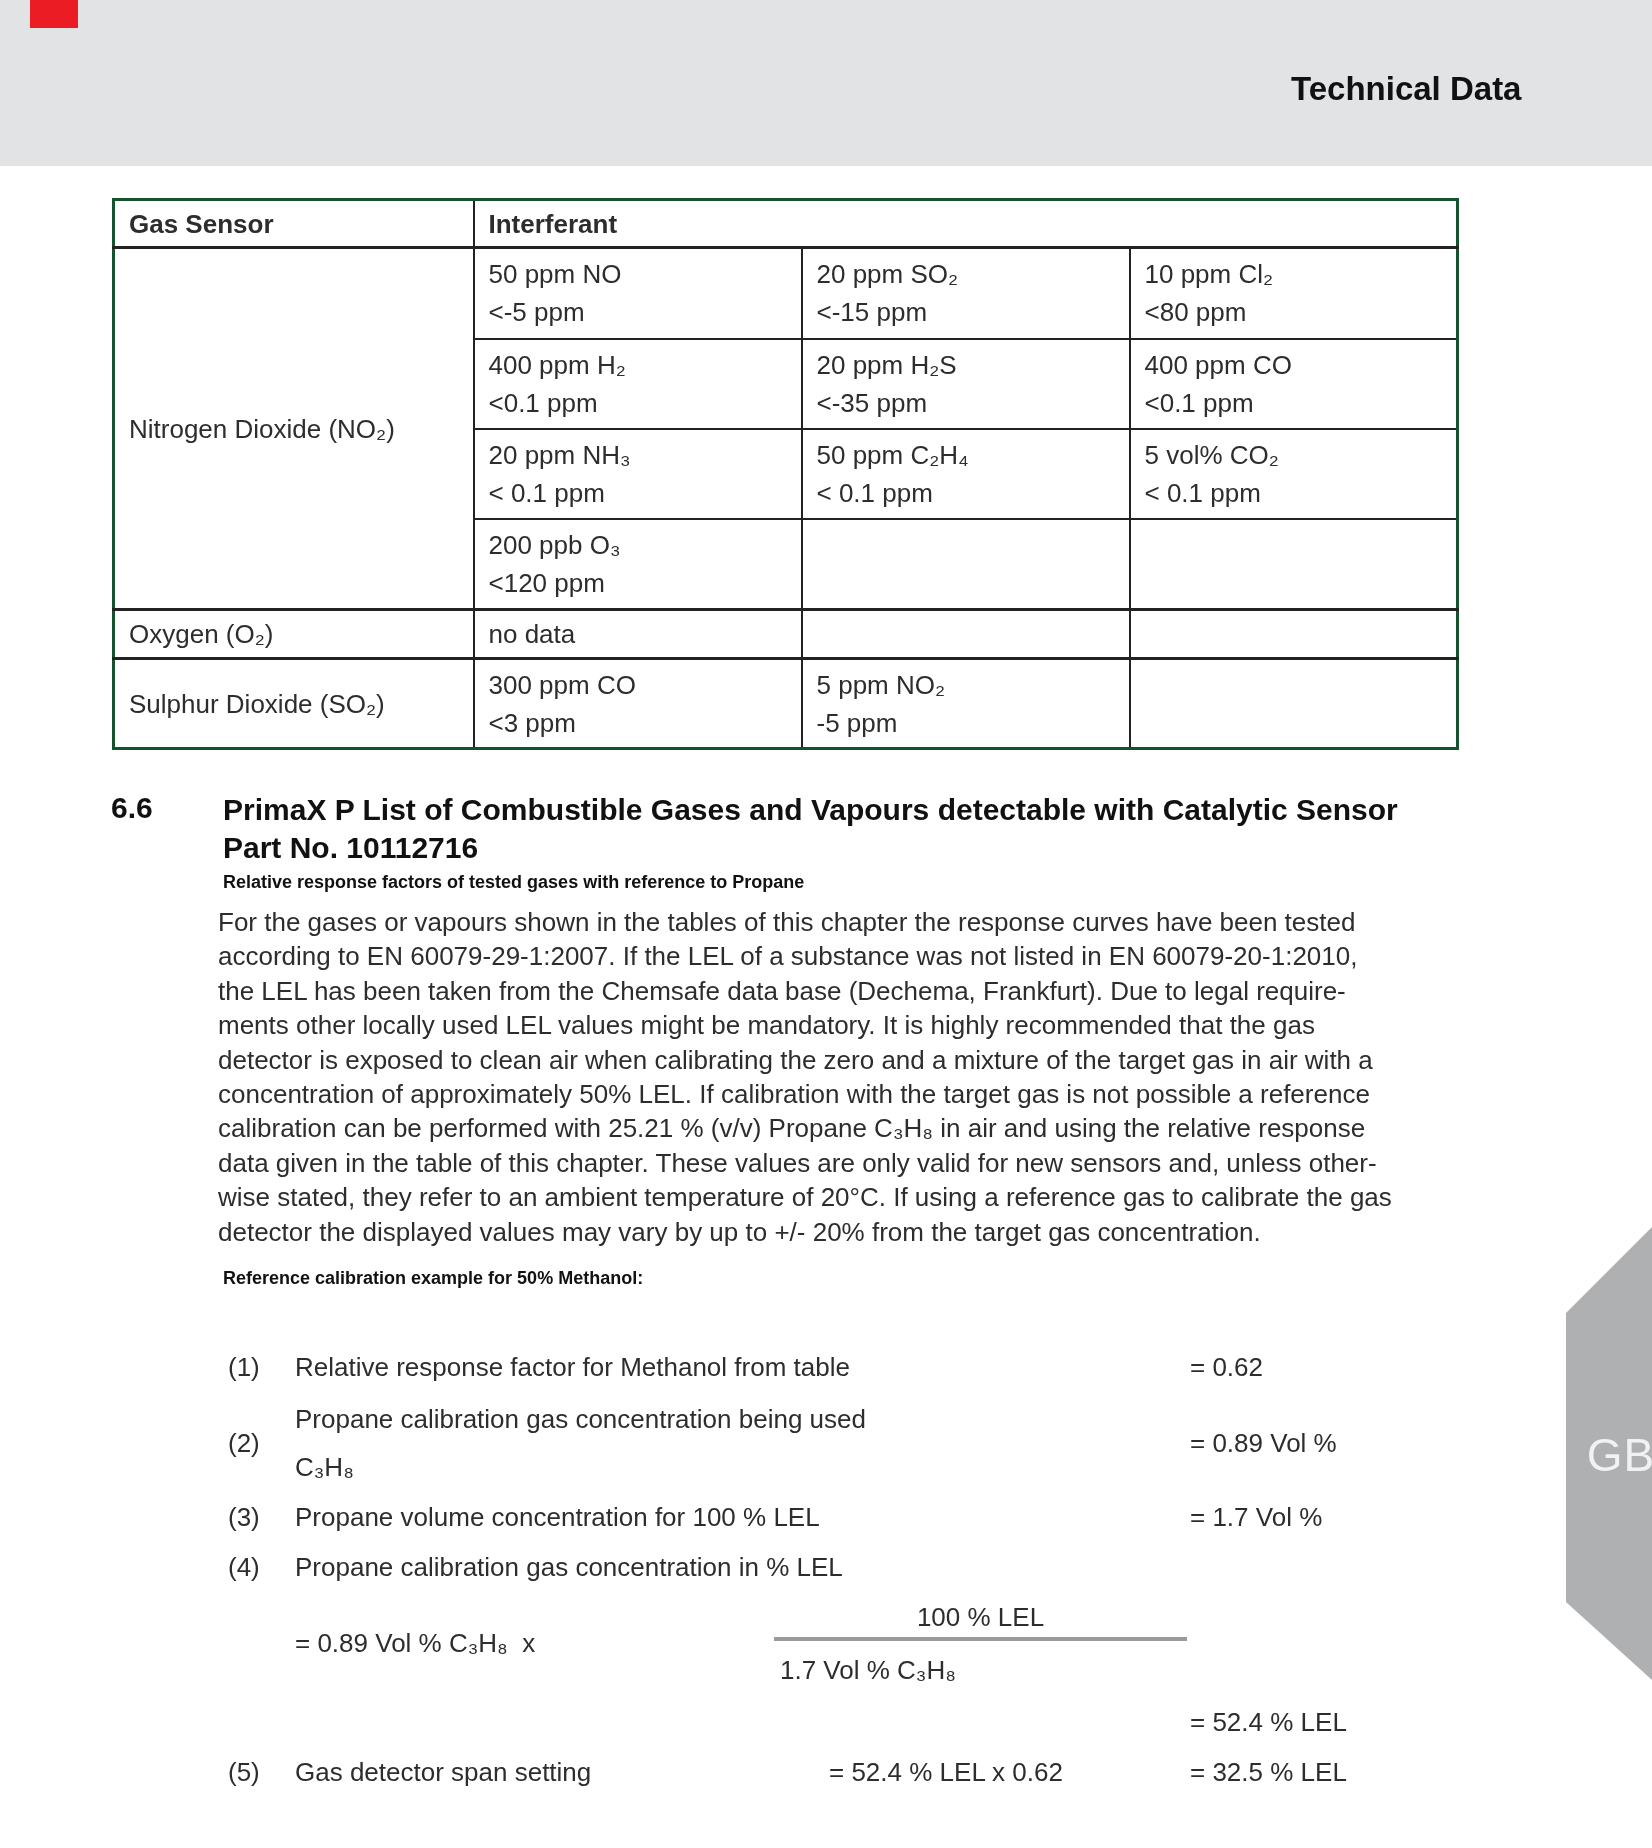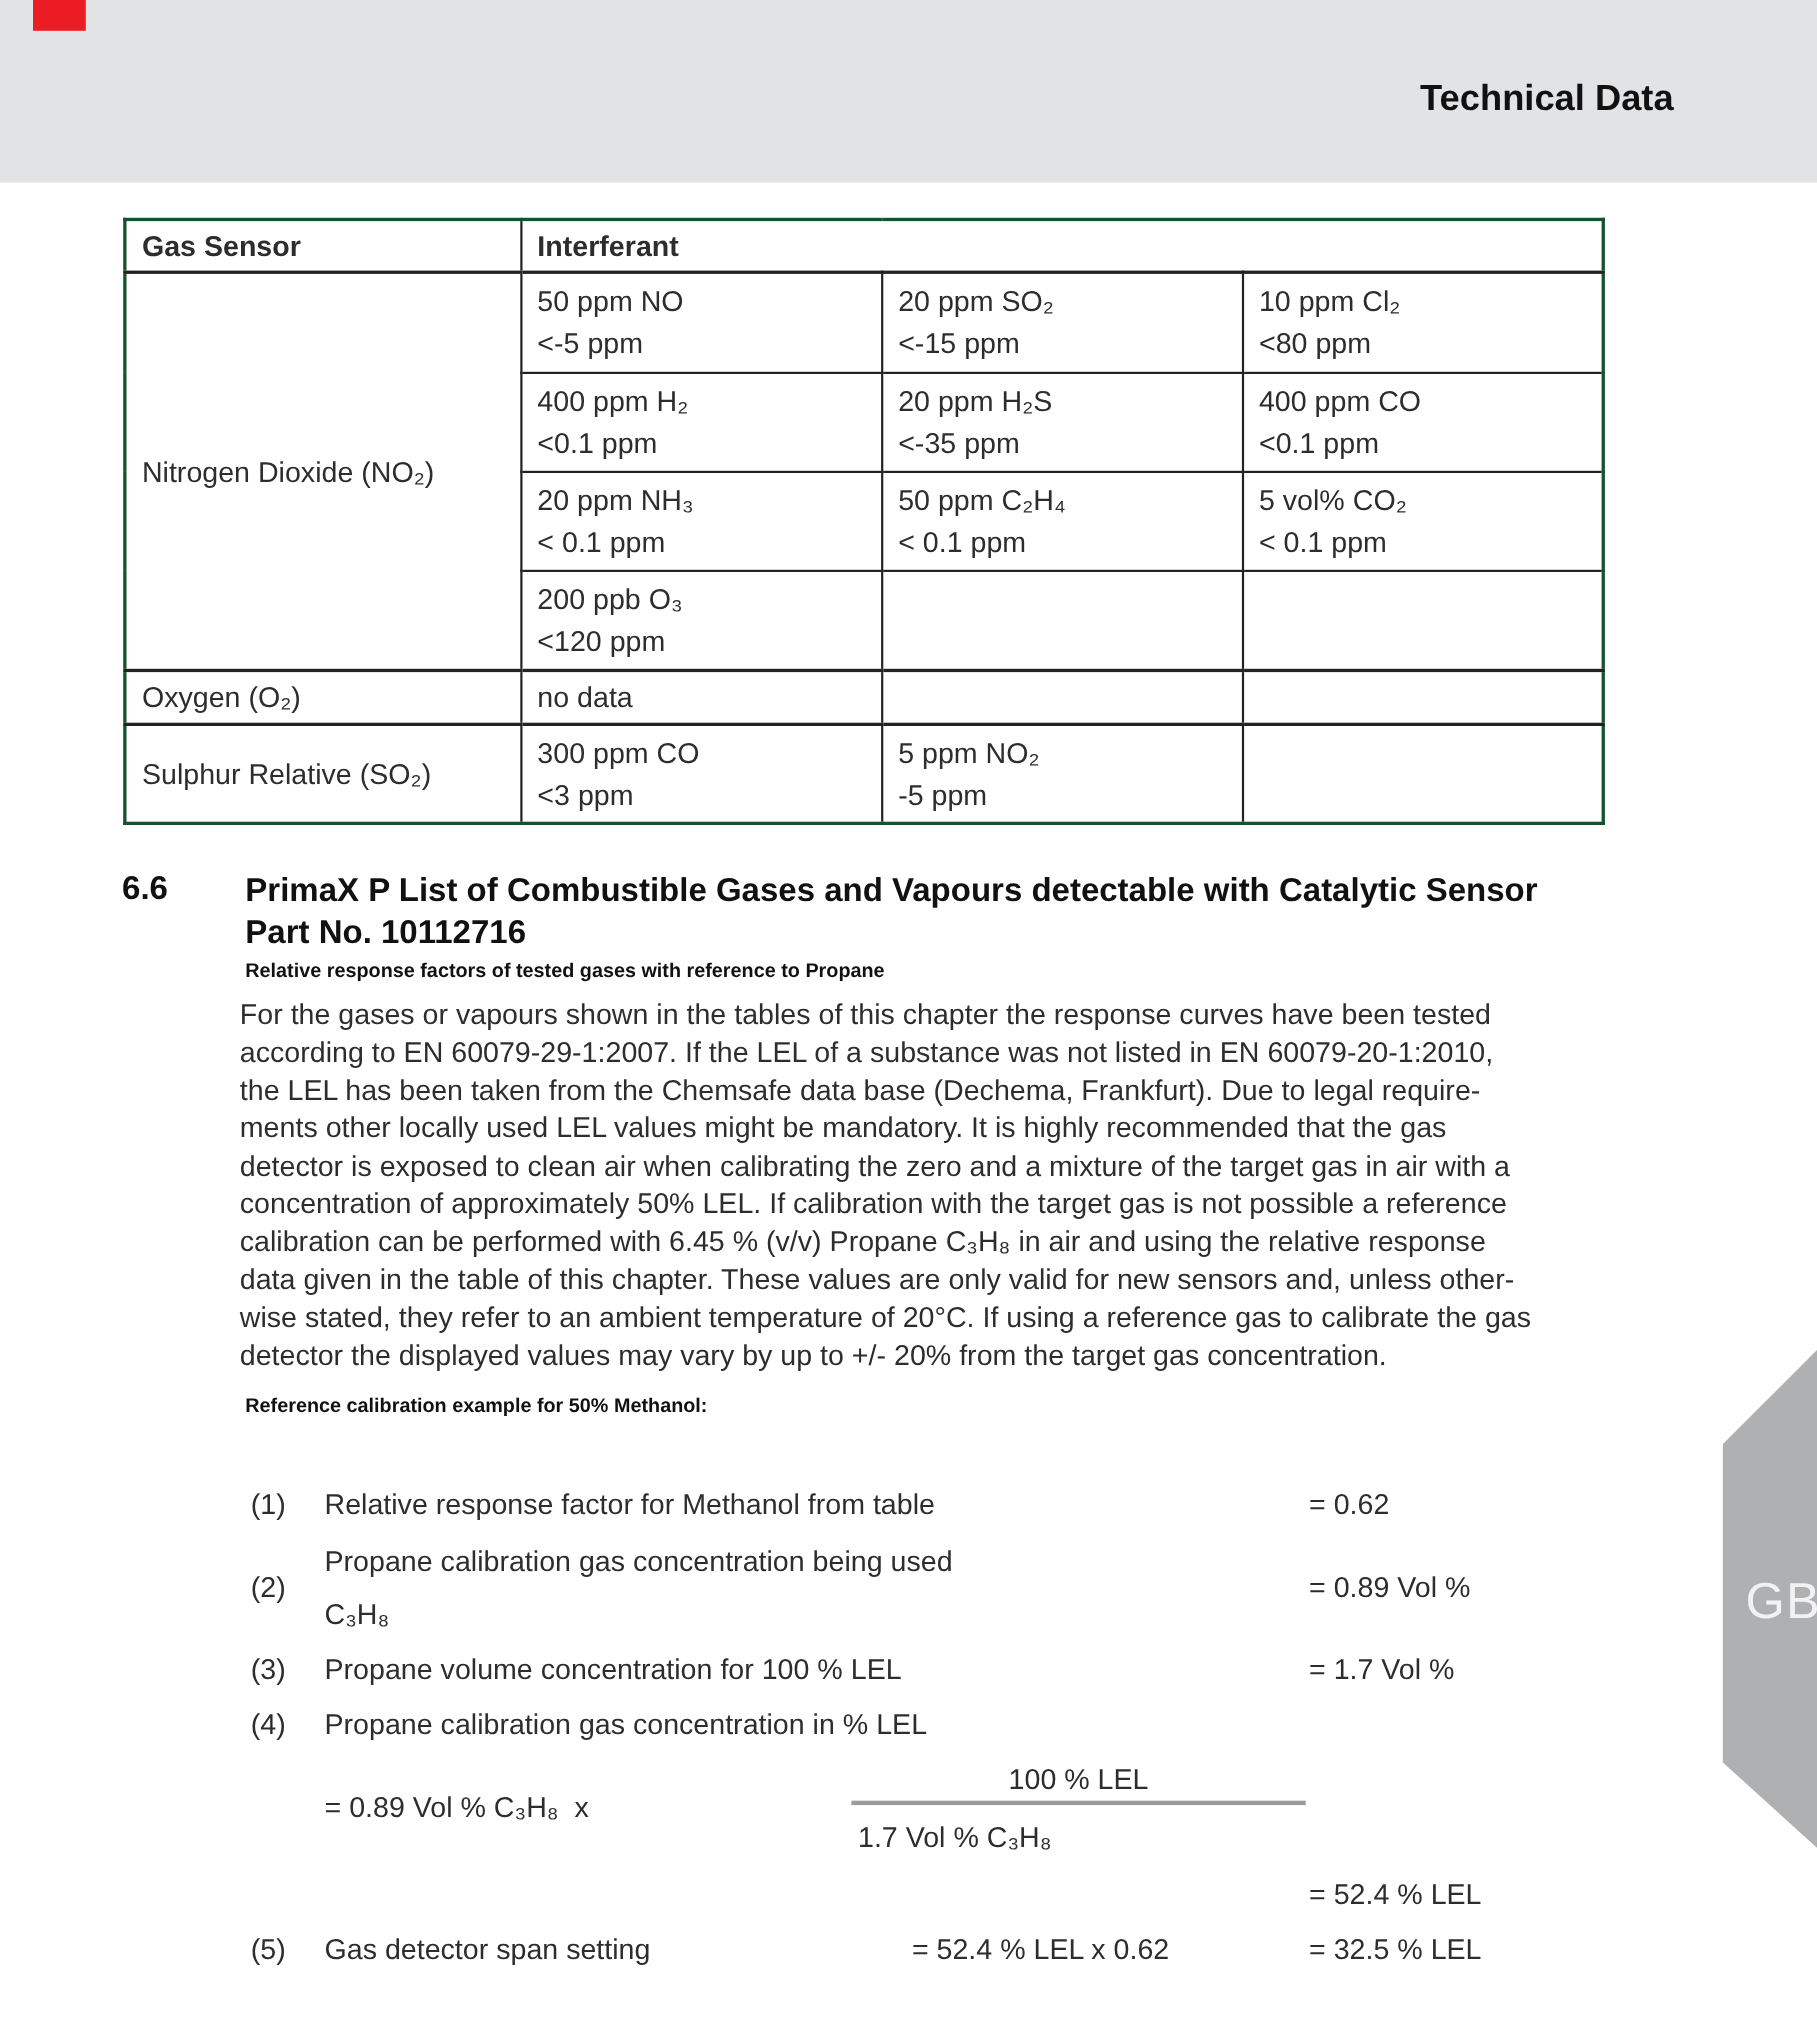--- a/index.html
+++ b/index.html
@@ -92,7 +92,7 @@
       <td></td>
     </tr>
     <tr class="grp" style="height:90px">
-      <td>Sulphur Relative (SO₂)</td>
+      <td>Sulphur Dioxide (SO₂)</td>
       <td>300 ppm CO
 &lt;3 ppm</td>
       <td>5 ppm NO₂

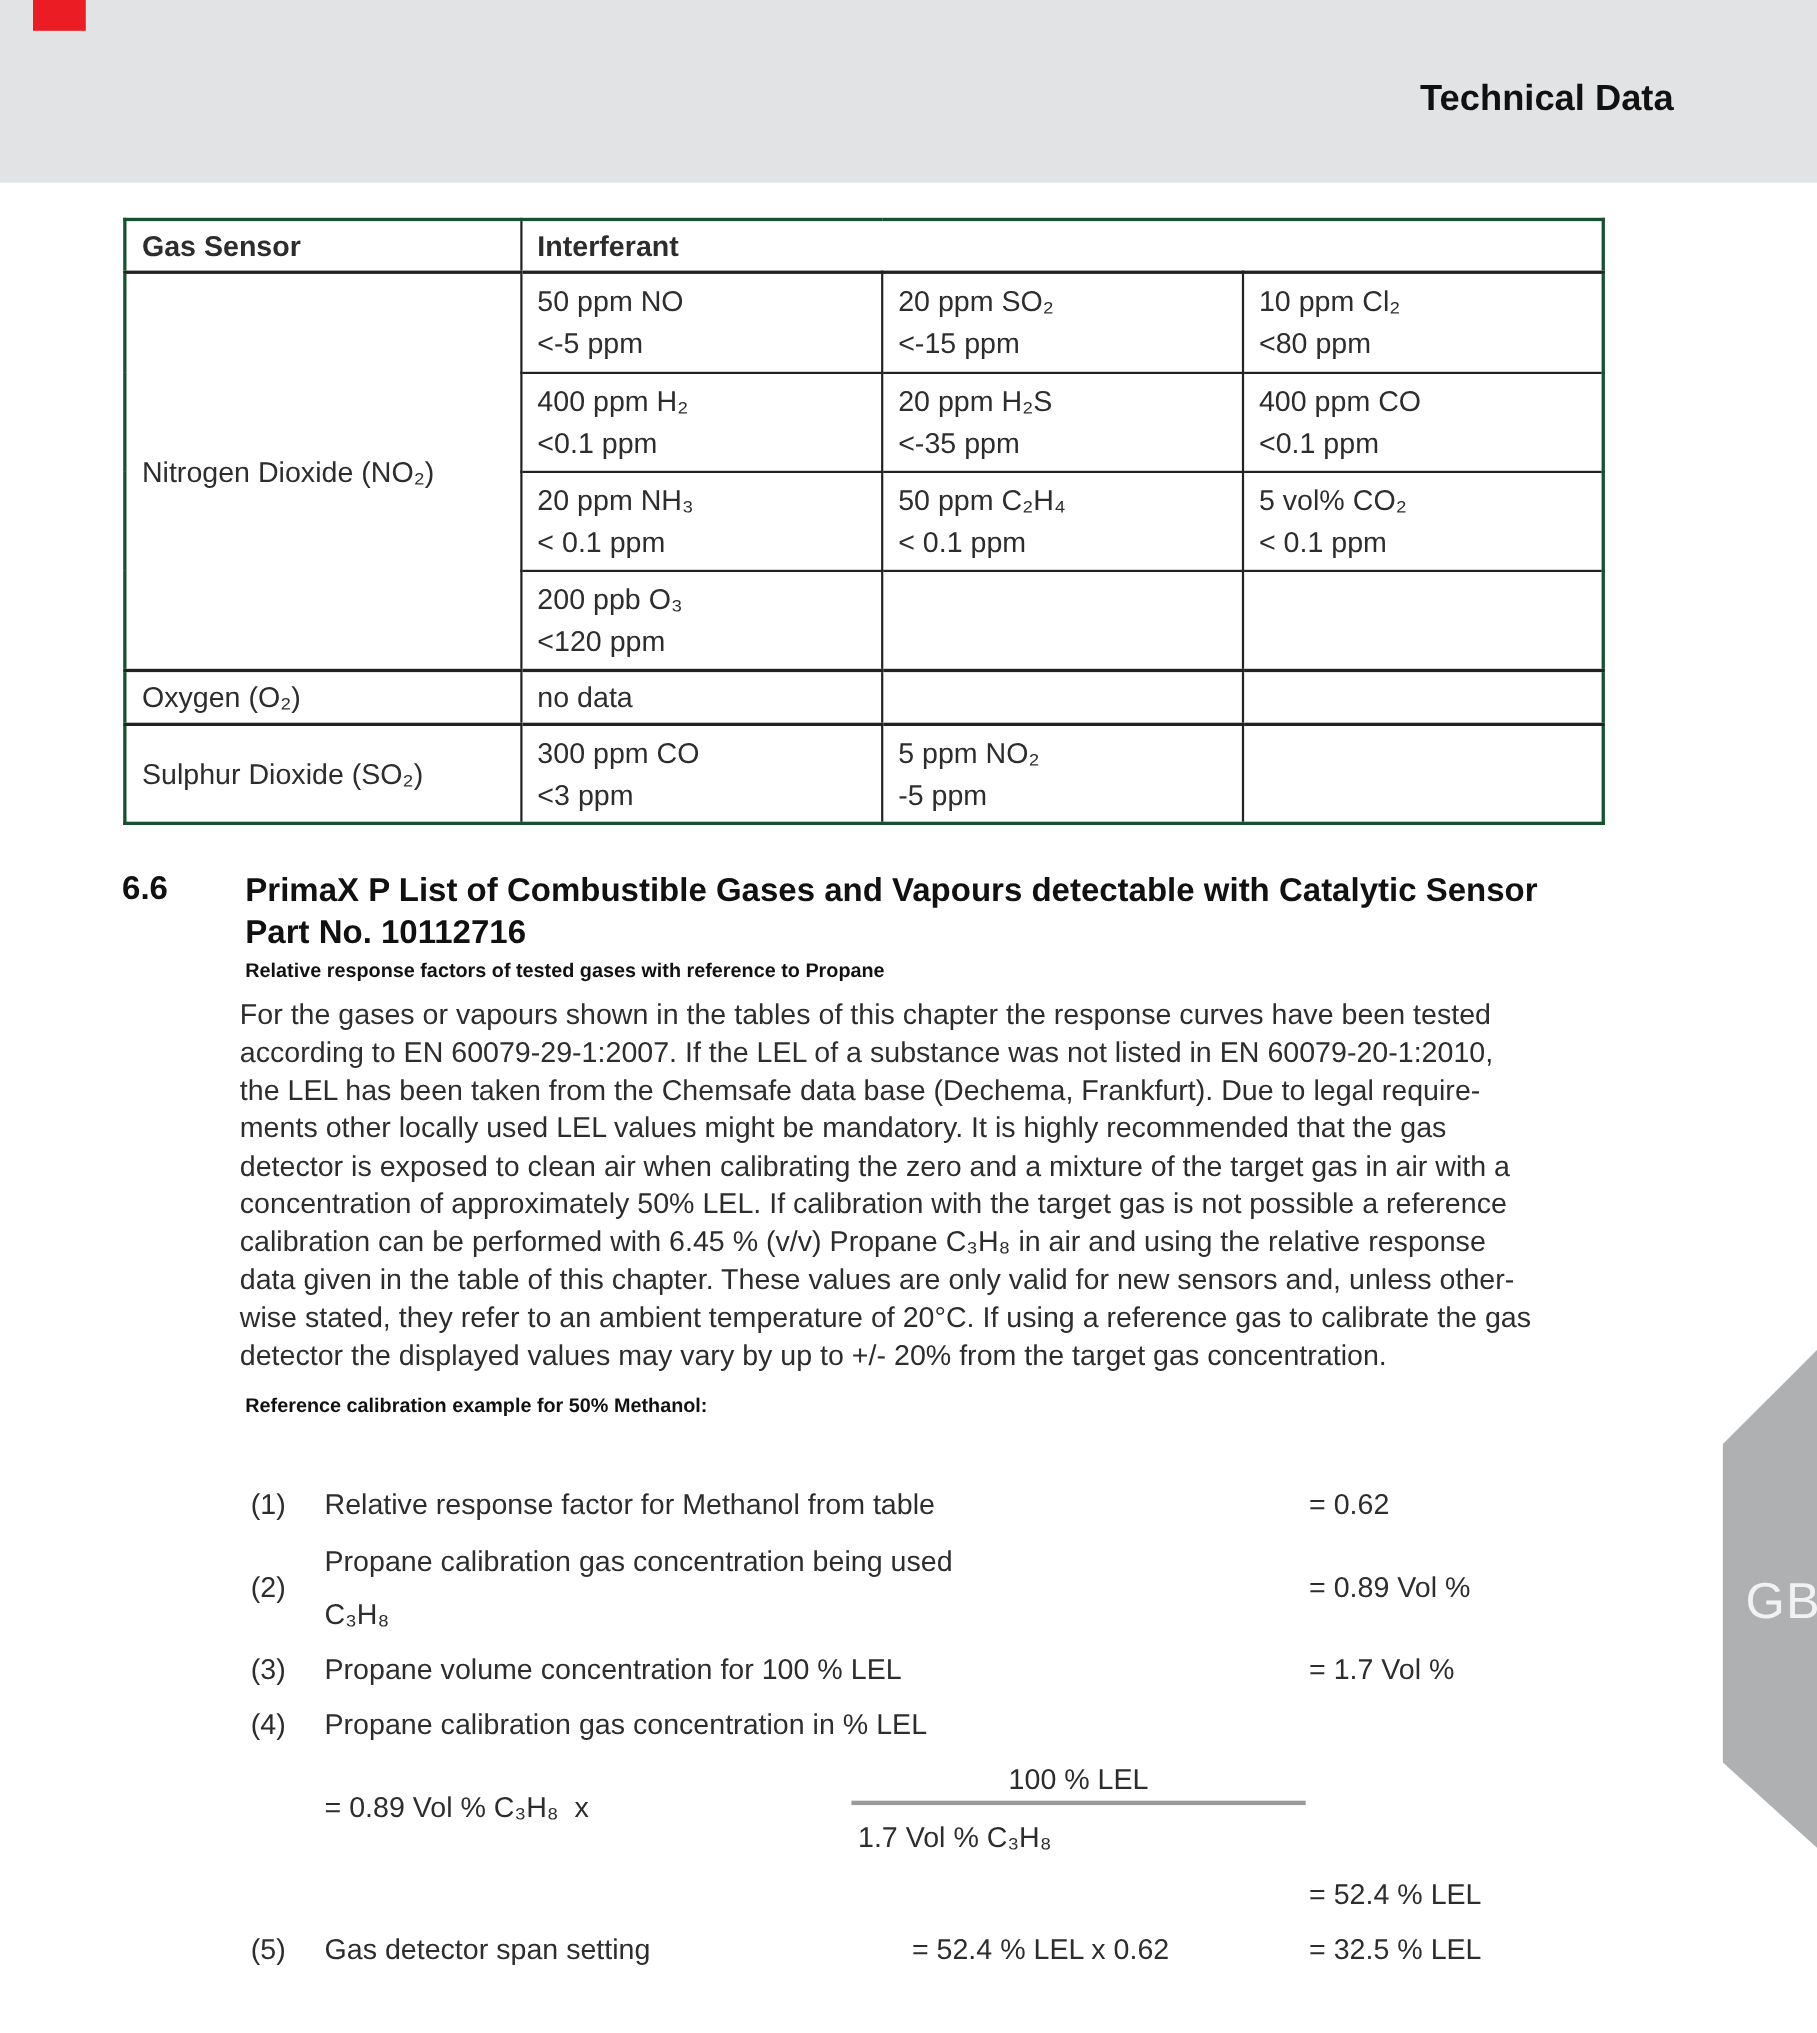--- a/index.html
+++ b/index.html
@@ -116,7 +116,7 @@
     <div>ments other locally used LEL values might be mandatory. It is highly recommended that the gas</div>
     <div>detector is exposed to clean air when calibrating the zero and a mixture of the target gas in air with a</div>
     <div>concentration of approximately 50% LEL. If calibration with the target gas is not possible a reference</div>
-    <div>calibration can be performed with 6.45 % (v/v) Propane C₃H₈ in air and using the relative response</div>
+    <div>calibration can be performed with 25.21 % (v/v) Propane C₃H₈ in air and using the relative response</div>
     <div>data given in the table of this chapter. These values are only valid for new sensors and, unless other-</div>
     <div>wise stated, they refer to an ambient temperature of 20°C. If using a reference gas to calibrate the gas</div>
     <div>detector the displayed values may vary by up to +/- 20% from the target gas concentration.</div>

